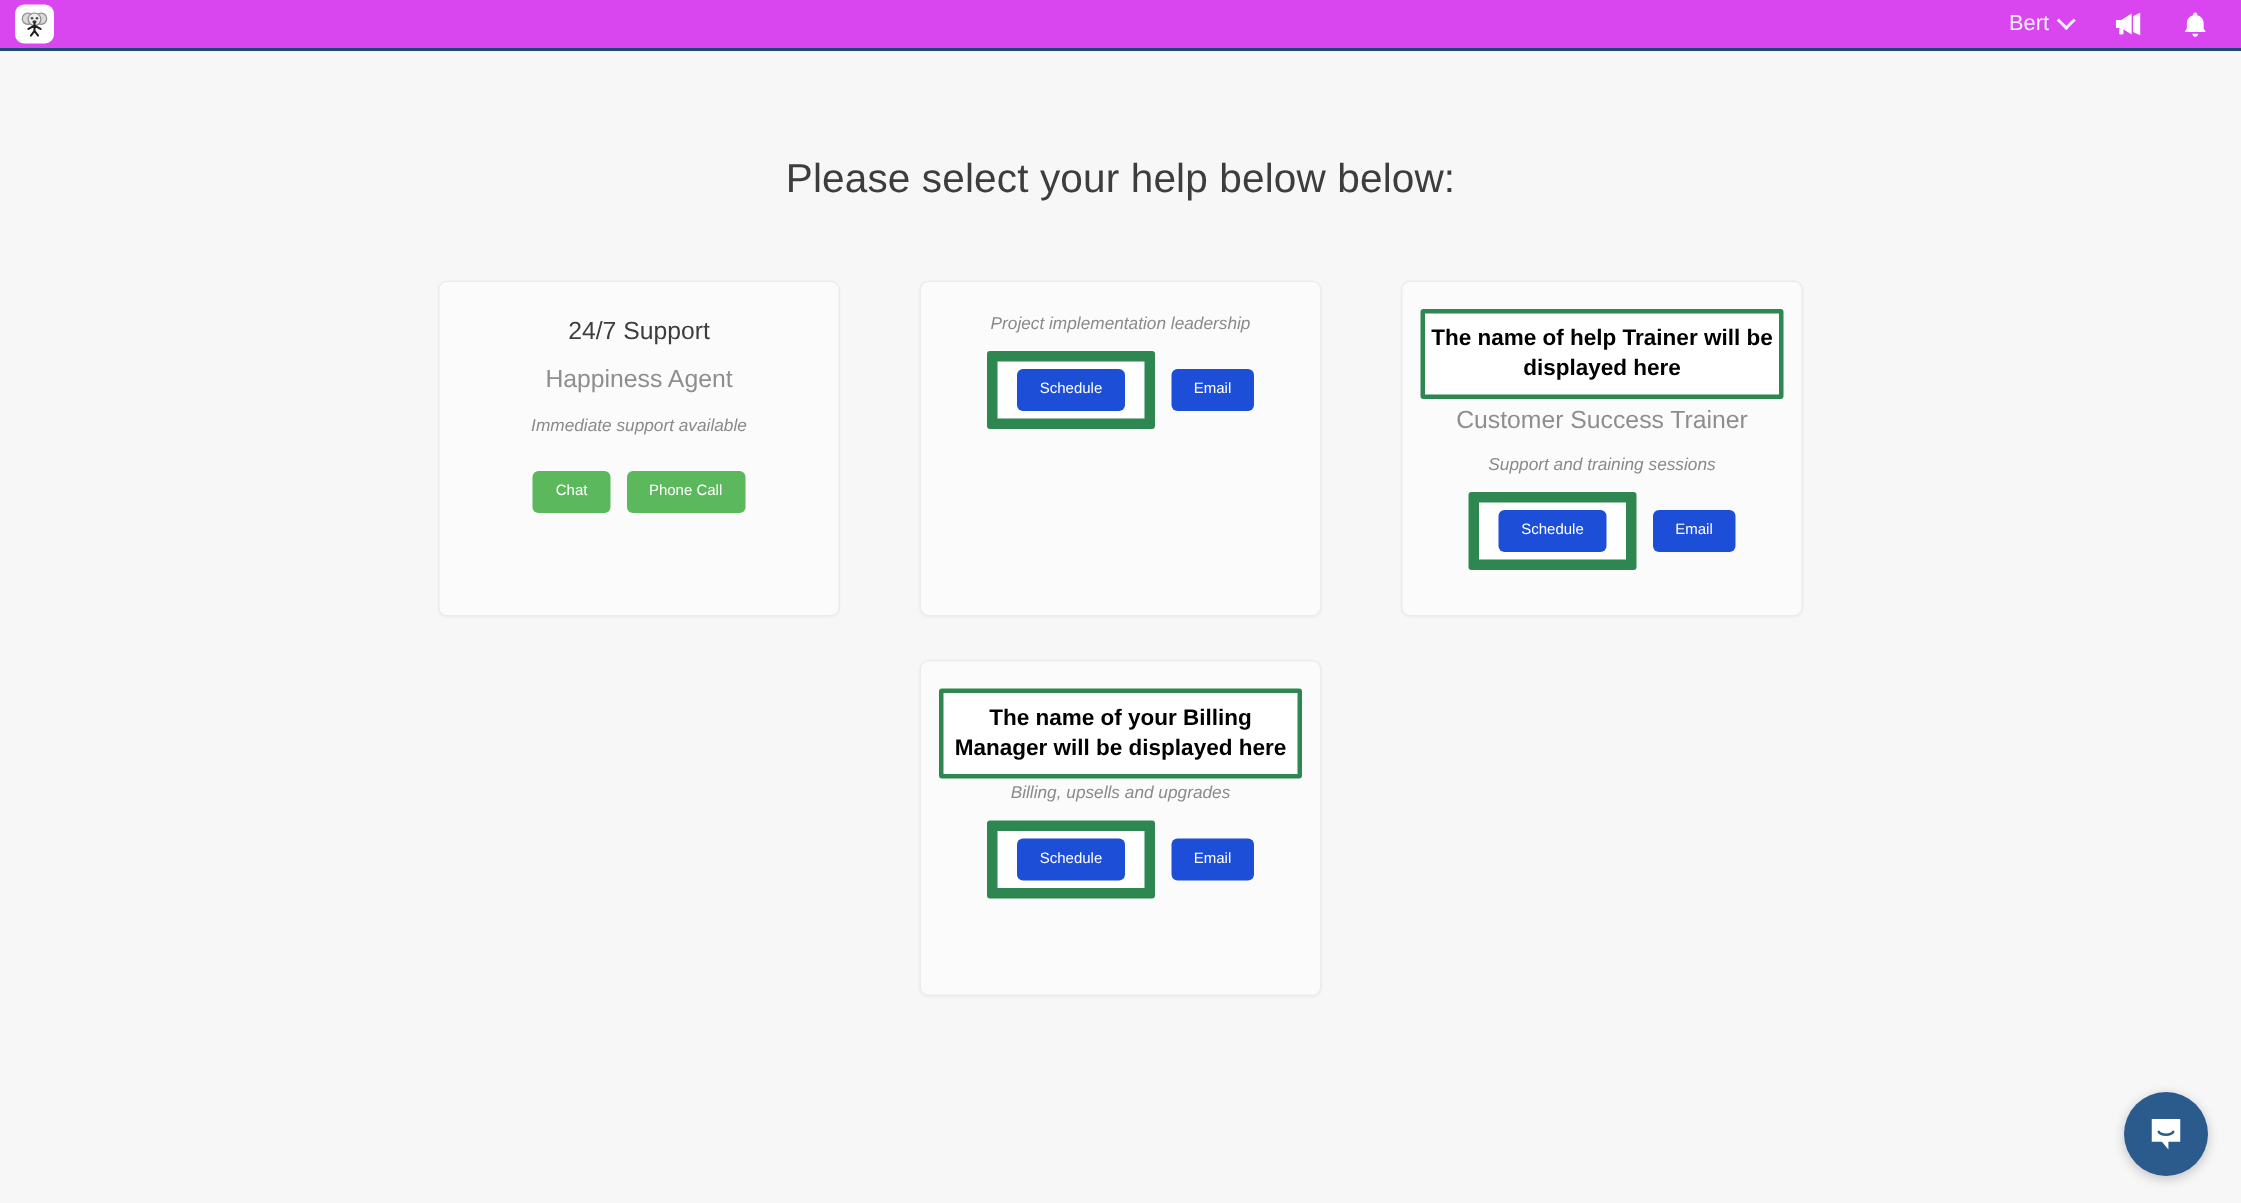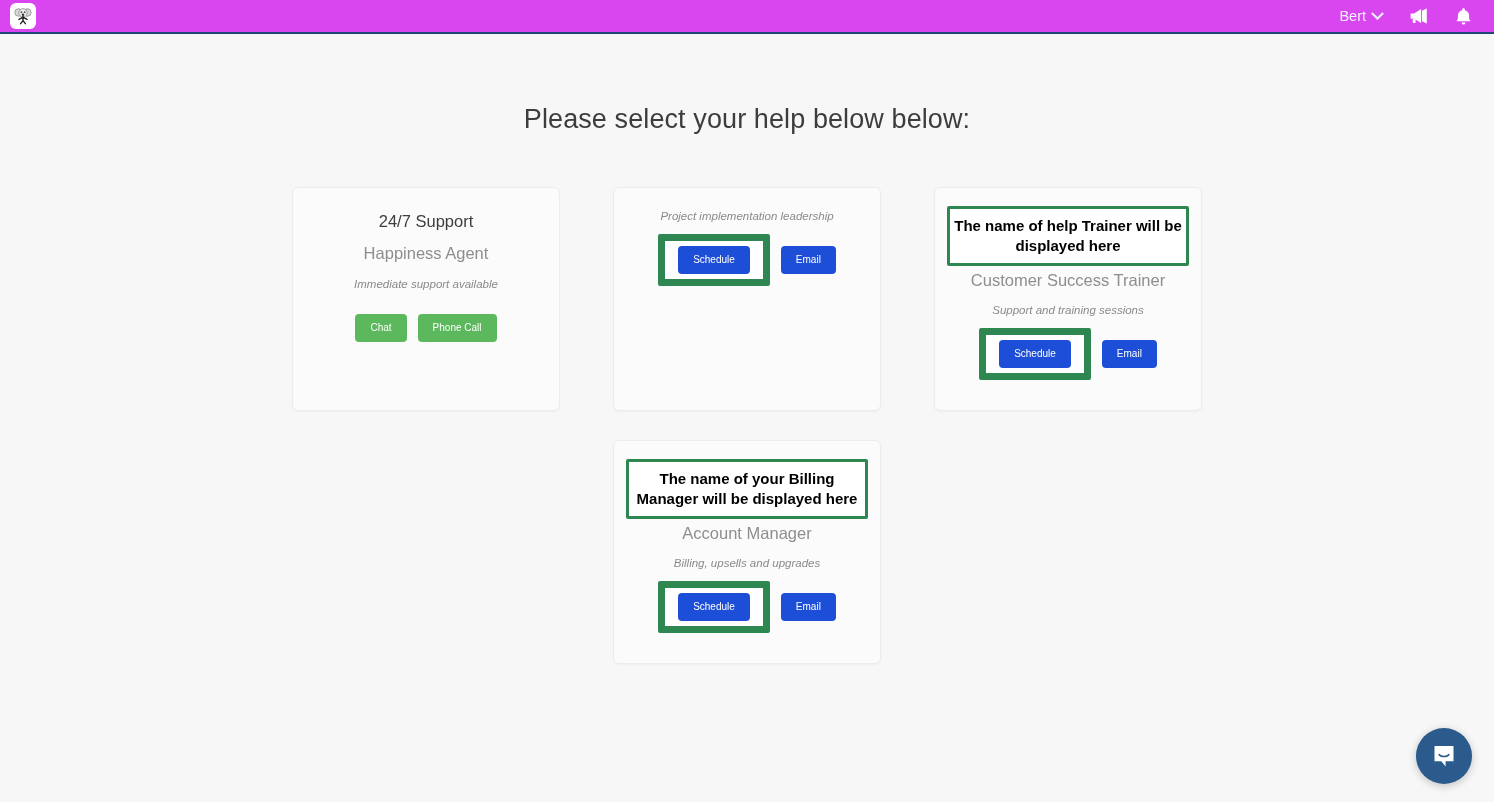--- a/index.html
+++ b/index.html
@@ -252,7 +252,6 @@
 
   <div class="card">
     <p class="card-name highlighted">The name of your Billing Manager will be displayed here</p>
-    <p class="card-role">Account Manager</p>
     <p class="card-desc">Billing, upsells and upgrades</p>
     <div class="btn-row">
       <span class="btn-wrap-highlight">

